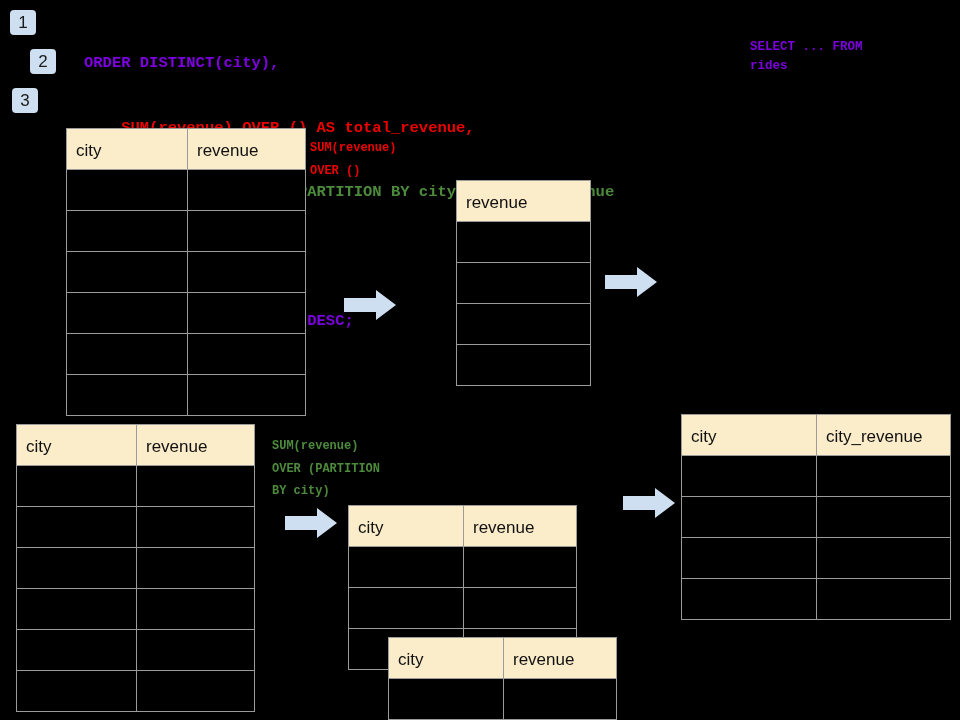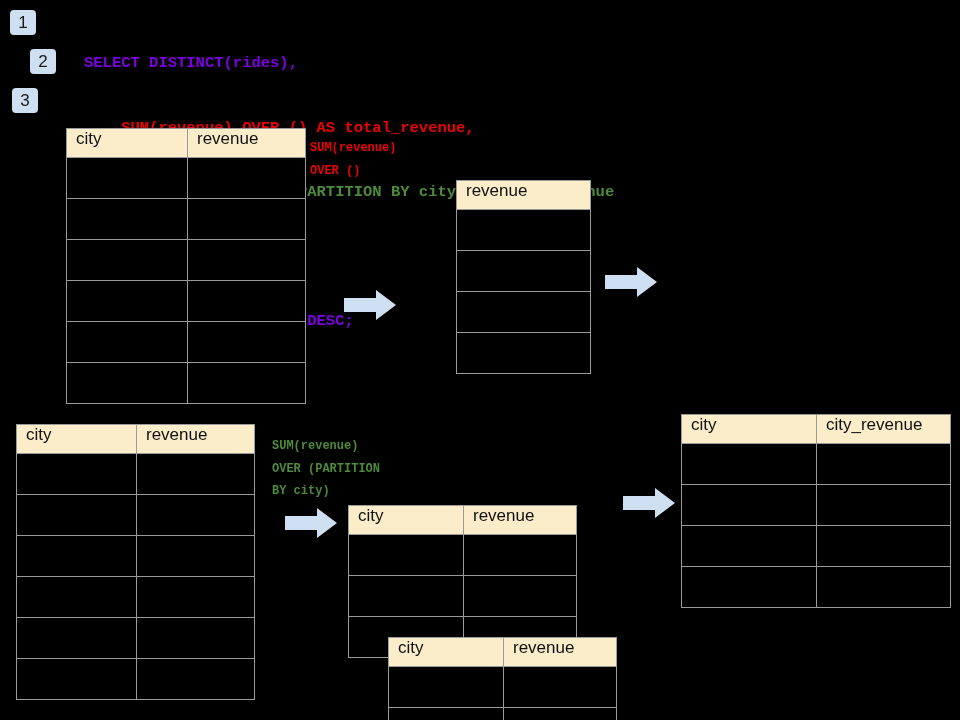--- a/index.html
+++ b/index.html
@@ -120,6 +120,8 @@
     <div class="sql-line c-violet">  ORDER by city_revenue DESC;</div>
   </div>
 
+  <div class="side-note" style="left:750px; top:38px;">SELECT ... FROM
+rides</div>
 
   <table class="tbl" style="left:66px; top:128px; width:239px;">
     <colgroup>

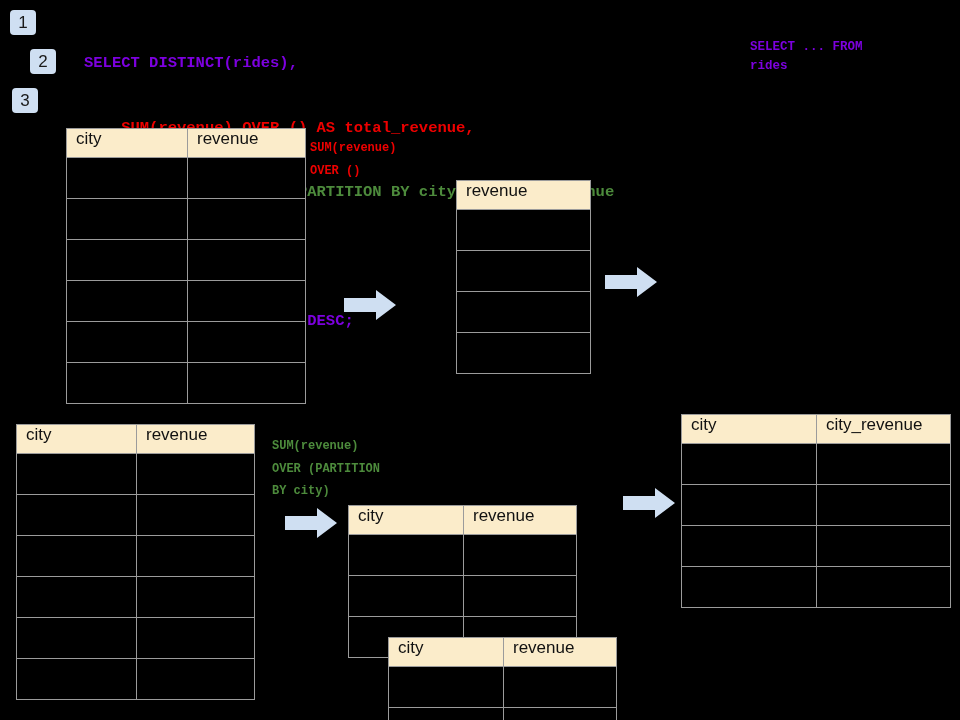--- a/index.html
+++ b/index.html
@@ -113,7 +113,7 @@
   <div class="badge" style="left:12px; top:88px;">3</div>
 
   <div class="sql-block" style="left:84px; top:10px;">
-    <div class="sql-line c-violet">SELECT DISTINCT(rides),</div>
+    <div class="sql-line c-violet">ORDER DISTINCT(city),</div>
     <div class="sql-line c-red">    SUM(revenue) OVER () AS total_revenue,</div>
     <div class="sql-line c-green">    SUM(revenue) OVER (PARTITION BY city) as city_revenue</div>
     <div class="sql-line c-violet">  FROM rides</div>

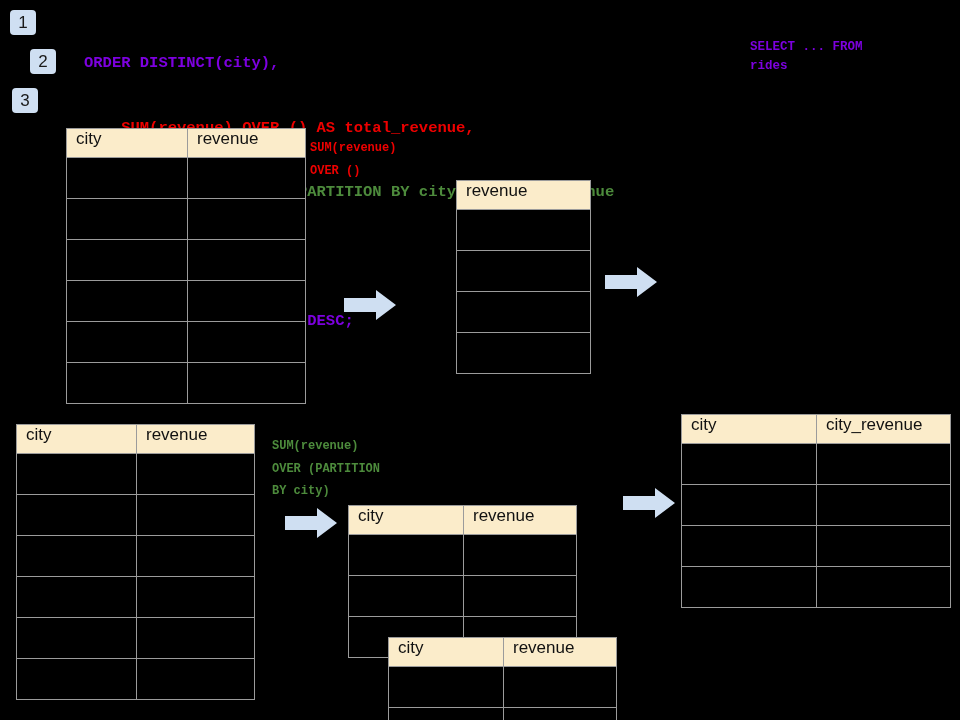--- a/index.html
+++ b/index.html
@@ -88,7 +88,7 @@
     font-weight: normal;
     font-size: 17px;
     text-align: left;
-    padding: 0 0 8px 9px;
+    padding: 12px 0 8px 9px;
     border-color: #9b9b9b;
   }
   .tbl td {

